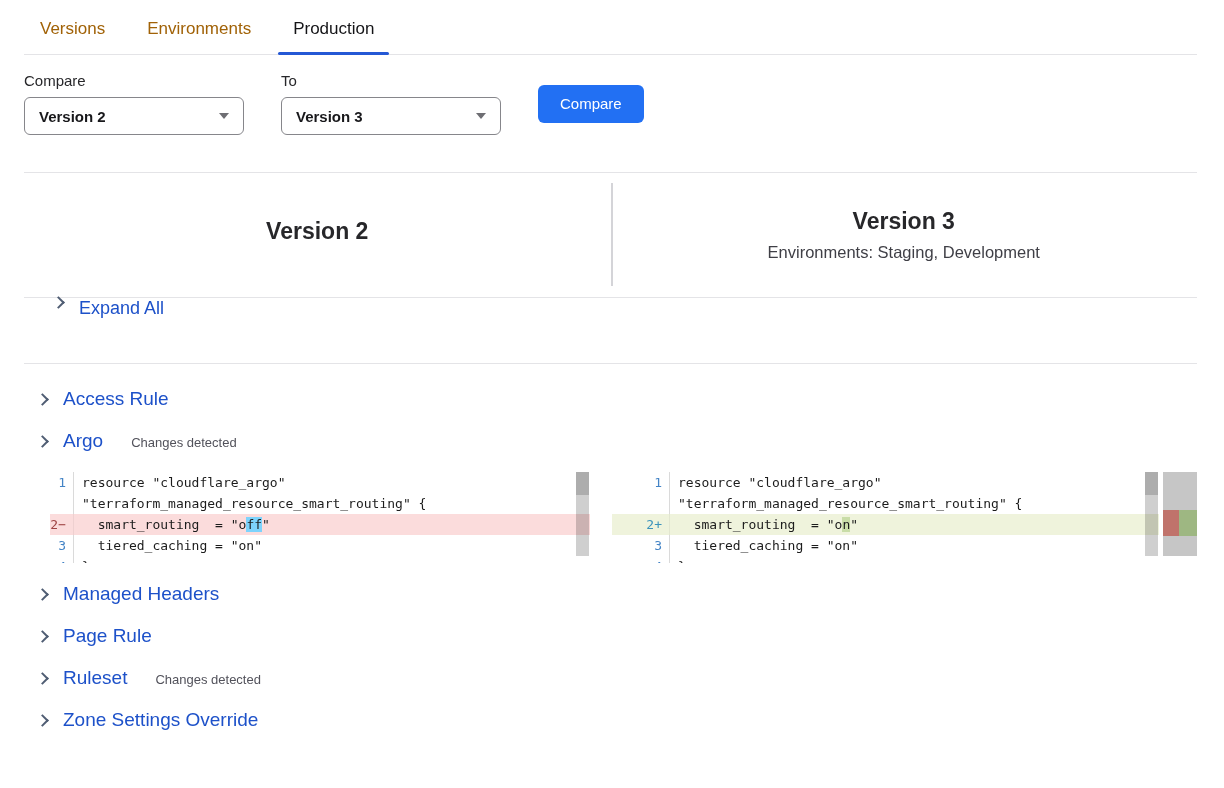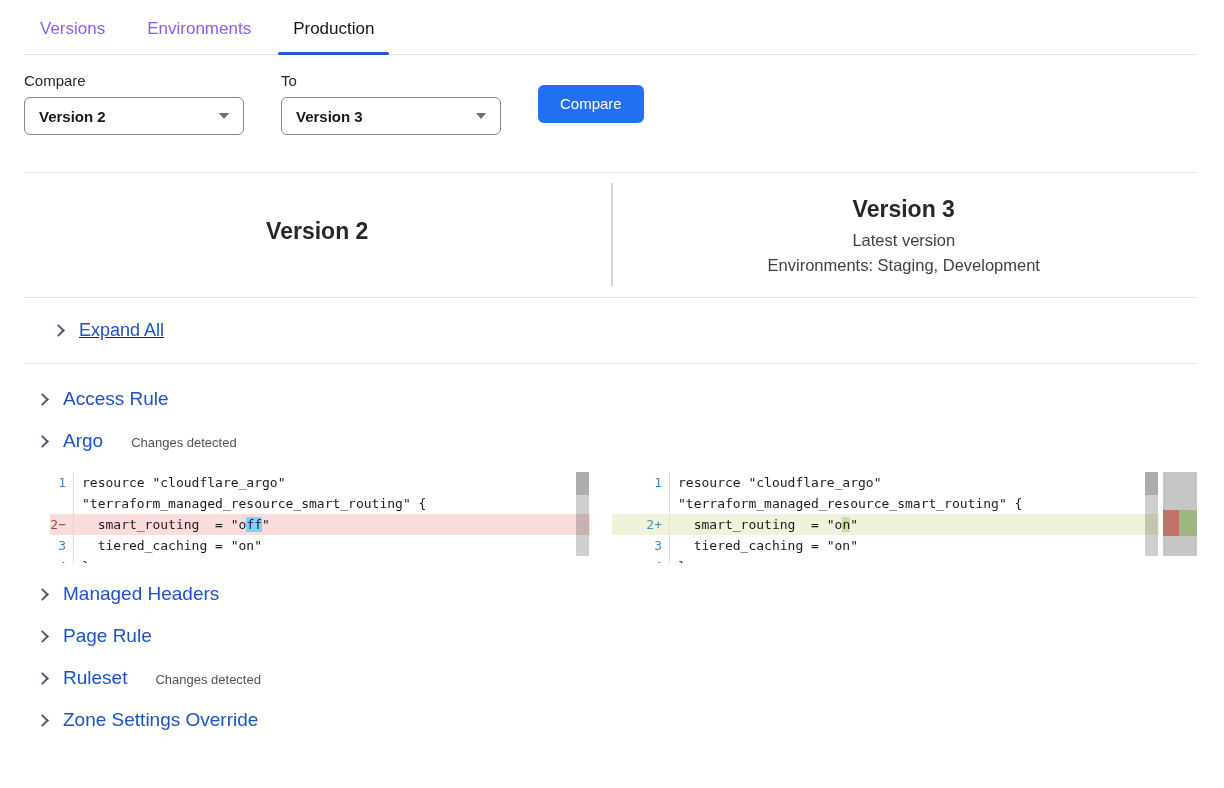--- a/index.html
+++ b/index.html
@@ -9,7 +9,7 @@
   
   .tabbar { display:flex; gap:12px; padding:16px 27px 0 25px; border-bottom:1px solid #e4e4e7;
             margin:0 27px 0 24px; padding-left:1px; }
-  .tab { padding:3px 15px 15px; font-size:17px; color:#8b5cf6; cursor:pointer; position:relative; }
+  .tab { padding:3px 15px 15px; font-size:17px; color:#a16207; cursor:pointer; position:relative; }
   .tab.active { color:#141417; }
   .tab.active::after { content:""; position:absolute; left:0; right:0; bottom:-1px; height:3px;
                        background:#2458d5; border-radius:2px; }

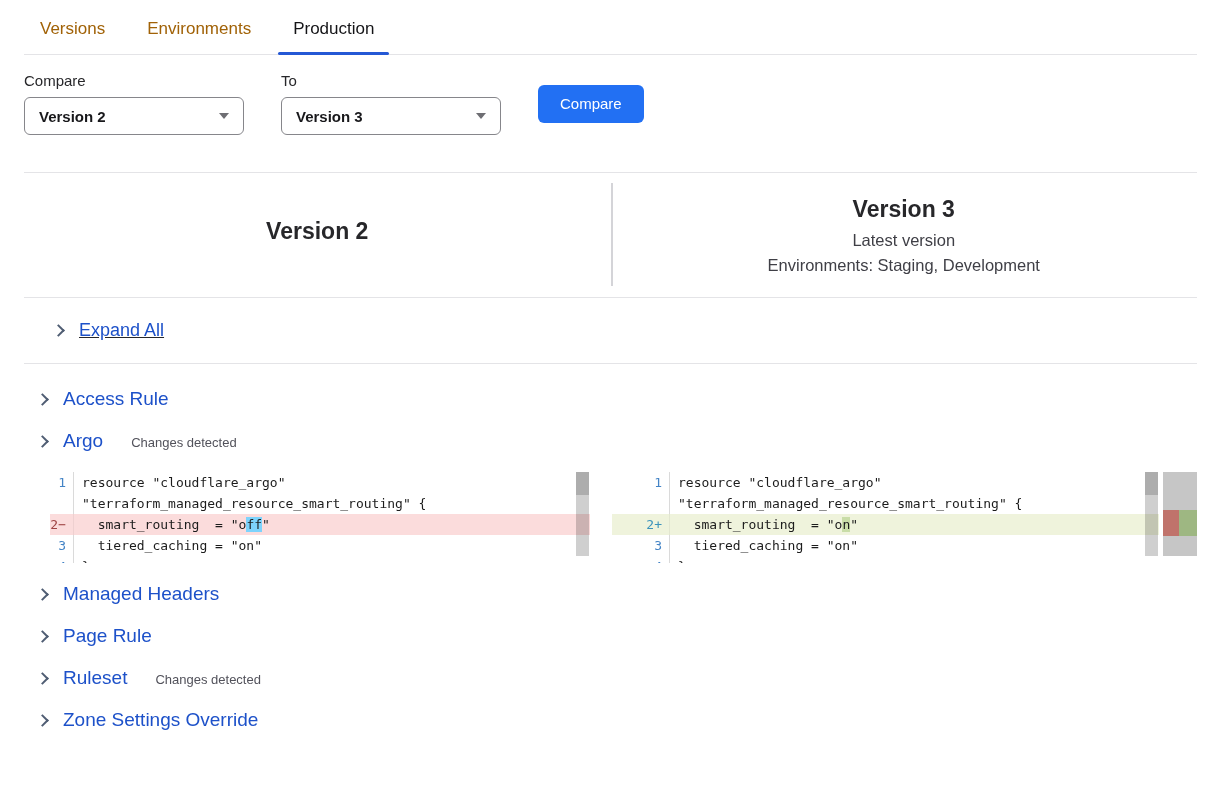--- a/index.html
+++ b/index.html
@@ -110,7 +110,6 @@
   <div class="v-divider"></div>
   <div class="panel">
     <div class="panel-title">Version 3</div>
-    <div class="panel-sub">Latest version</div>
     <div class="panel-env">Environments: Staging, Development</div>
   </div>
 </div>

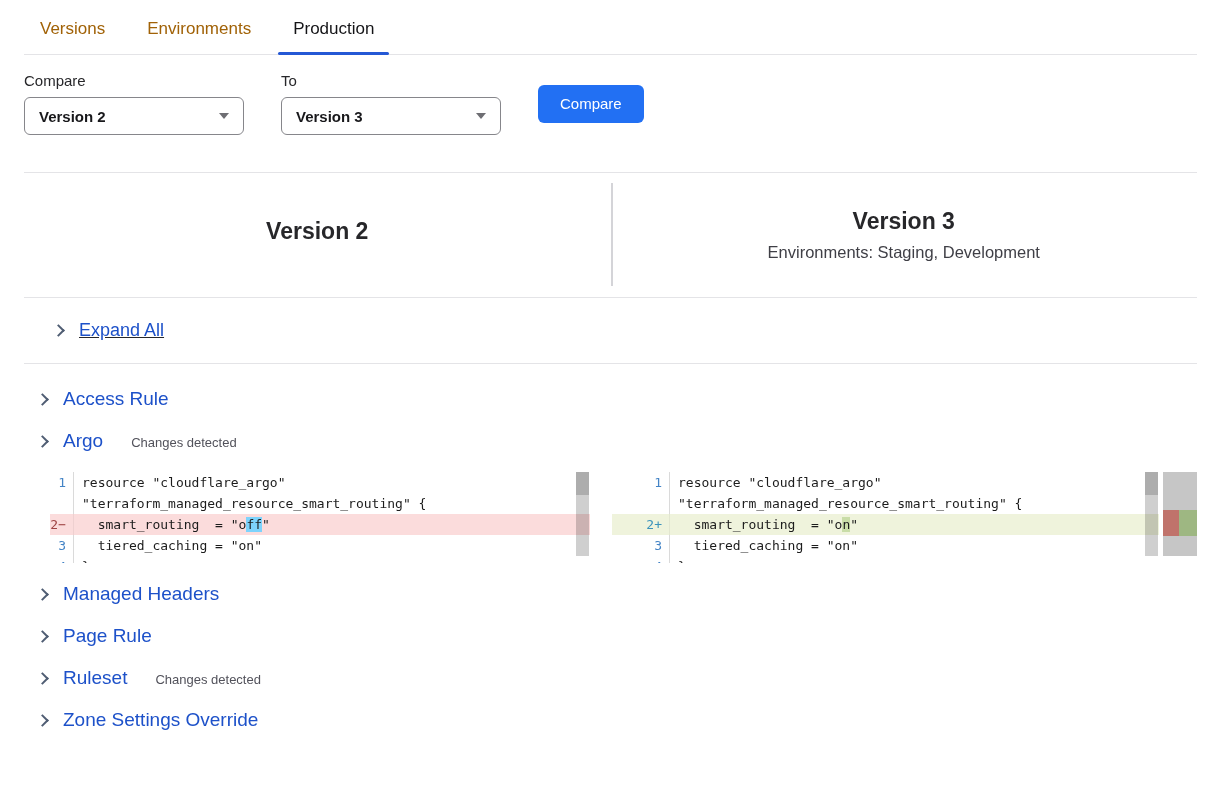--- a/index.html
+++ b/index.html
@@ -37,8 +37,8 @@
   .v-divider { position:absolute; left:50%; top:10px; bottom:11px; width:2px; background:#d4d4d8; }
 
   
-  .expand-row { display:flex; align-items:center; height:66px; padding-left:30px;
-                border-bottom:1px solid #e4e4e7; margin:0 27px 0 24px; cursor:pointer;text-decoration:underline; }
+  .expand-row { display:flex; height:66px; padding-left:30px;
+                border-bottom:1px solid #e4e4e7; margin:0 27px 0 24px; cursor:pointer; }
   .chev { width:9px; height:9px; border-top:2px solid #4f5d73; border-right:2px solid #4f5d73;
           transform:rotate(45deg); flex:none; }
   .expand-label { font-size:18px; color:#1d51c9; margin-left:16px; }

